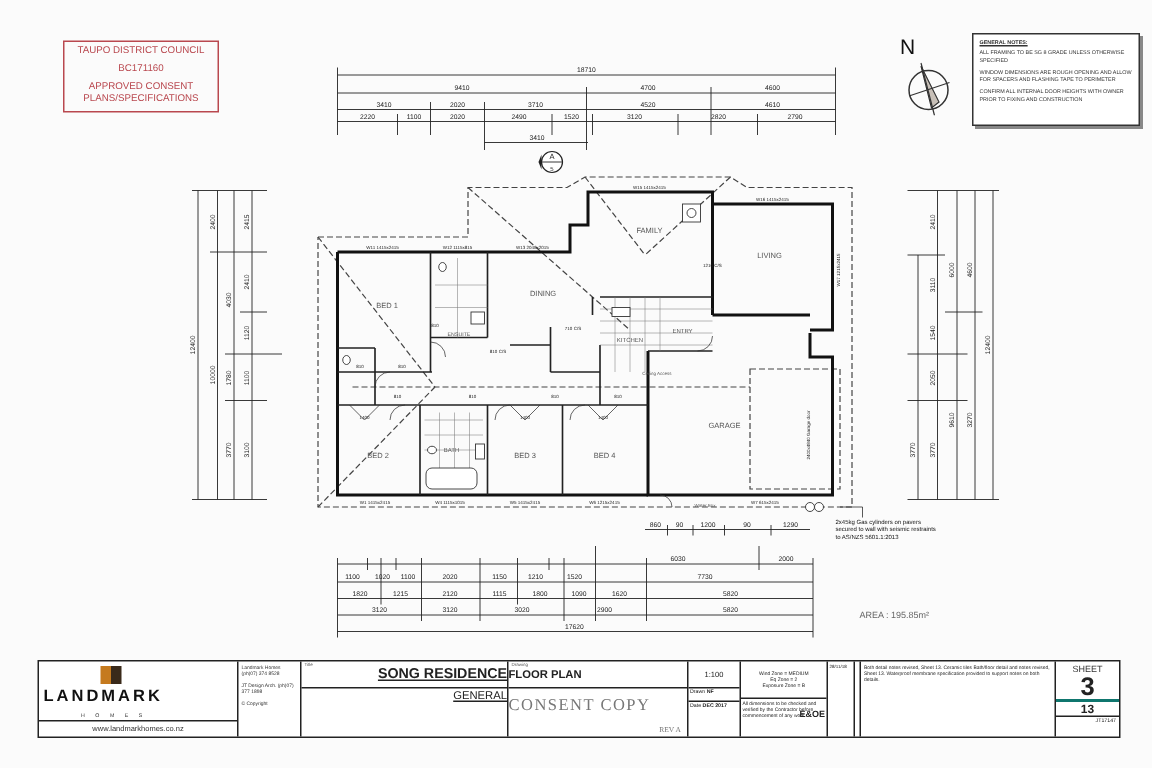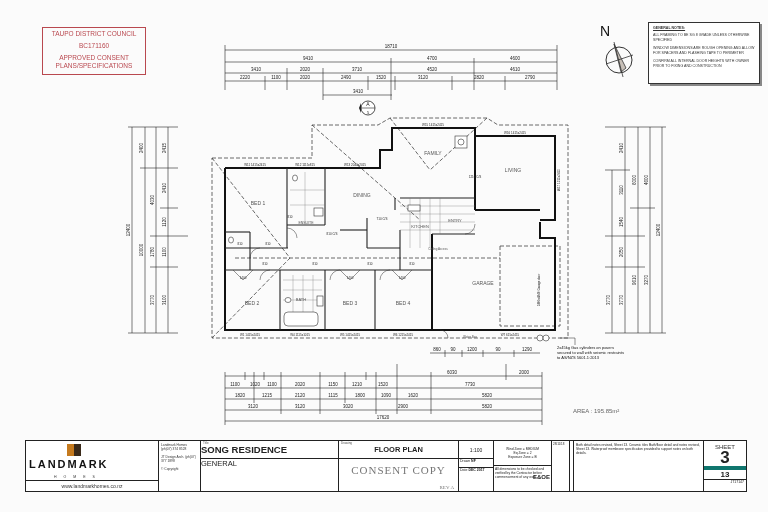--- a/index.html
+++ b/index.html
@@ -27,7 +27,7 @@
   .logo .house { position:absolute; left:41px; top:3px; width:14px; height:12px; background:linear-gradient(90deg,#c57a1e 0,#c57a1e 50%,#3a2a1a 50%,#3a2a1a 100%); }
   .contact { width:42px; font-size:3.3px; line-height:4px; padding:2px; color:#333; }
   .contact .blk { margin-bottom:4px; }
-  .proj { width:138px; text-align:left; }
+  .proj { width:138px; text-align:right;text-decoration:underline; }
   .proj .name { height:17px; border-bottom:1px solid #222; font-weight:bold; font-size:9.5px; line-height:17px; }
   .proj .addr { font-size:7.5px; line-height:9px; padding-top:3px; }
   .proj .lab, .draw .lab { position:absolute; left:2px; top:0; font-size:3px; color:#555; }

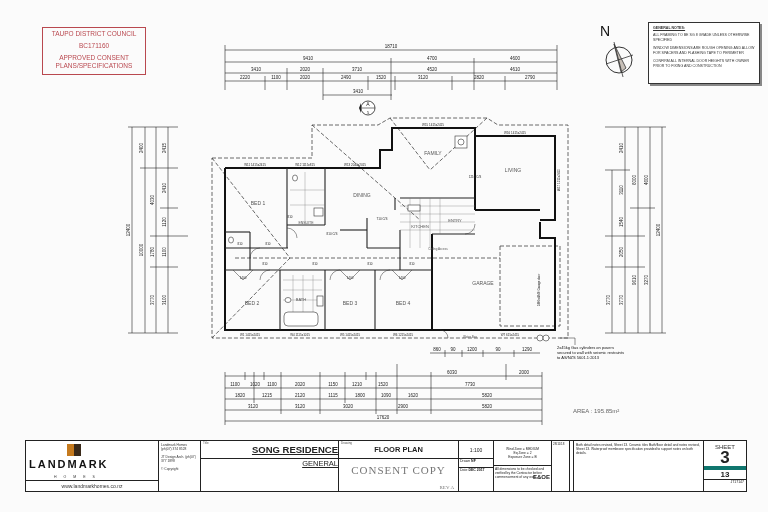--- a/index.html
+++ b/index.html
@@ -31,7 +31,7 @@
   .proj .name { height:17px; border-bottom:1px solid #222; font-weight:bold; font-size:9.5px; line-height:17px; }
   .proj .addr { font-size:7.5px; line-height:9px; padding-top:3px; }
   .proj .lab, .draw .lab { position:absolute; left:2px; top:0; font-size:3px; color:#555; }
-  .draw { width:120px; text-align:center; }
+  .draw { width:120px; }
   .draw .title { height:17px; border-bottom:1px solid #222; font-weight:bold; font-size:7.5px; line-height:17px; }
   .draw .consent { font-family:"Liberation Serif", serif; font-size:11px; color:#777; letter-spacing:1px; padding-top:5px; }
   .draw .rev { position:absolute; right:4px; bottom:1px; font-family:"Liberation Serif", serif; font-size:5px; color:#777; }

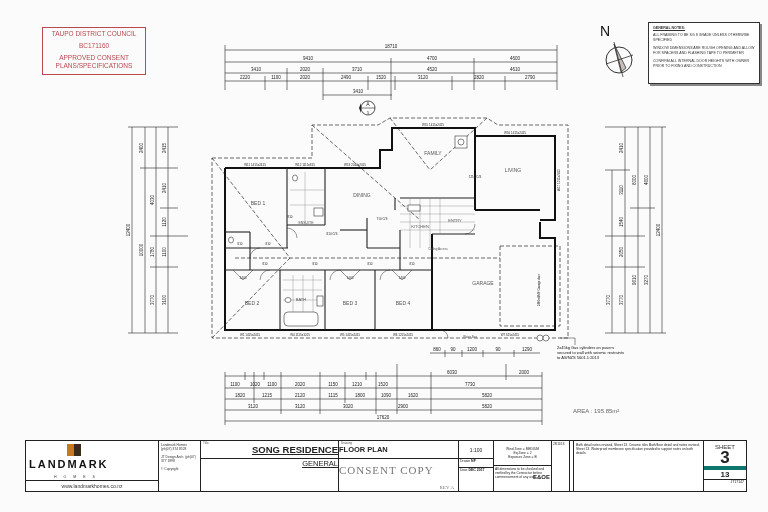--- a/index.html
+++ b/index.html
@@ -49,7 +49,7 @@
   .sheetno { width:42px; border-right:none !important; text-align:center; }
   .sheetno .sl { font-size:6px; color:#333; padding-top:3px; }
   .sheetno .sn { font-size:17px; font-weight:bold; line-height:16px; }
-  .sheetno .of { border-top:4px solid #0f766e; font-size:8px; font-weight:bold; line-height:9px; }
+  .sheetno .of { border-top:2px solid #0f766e; font-size:8px; font-weight:bold; line-height:9px; }
   .sheetno .job { border-top:1px solid #222; font-size:3.5px; text-align:right; padding-right:2px; line-height:5px; }
 </style>
 </head>

